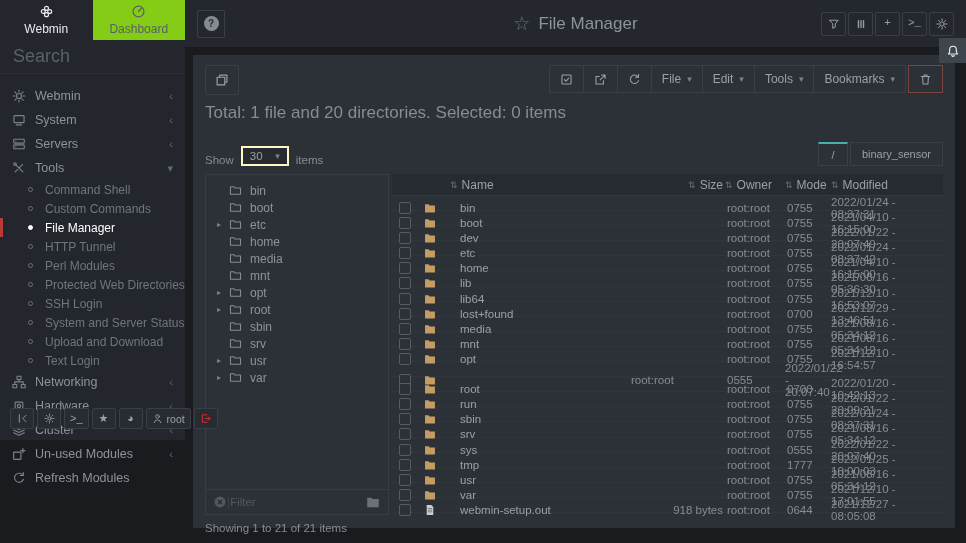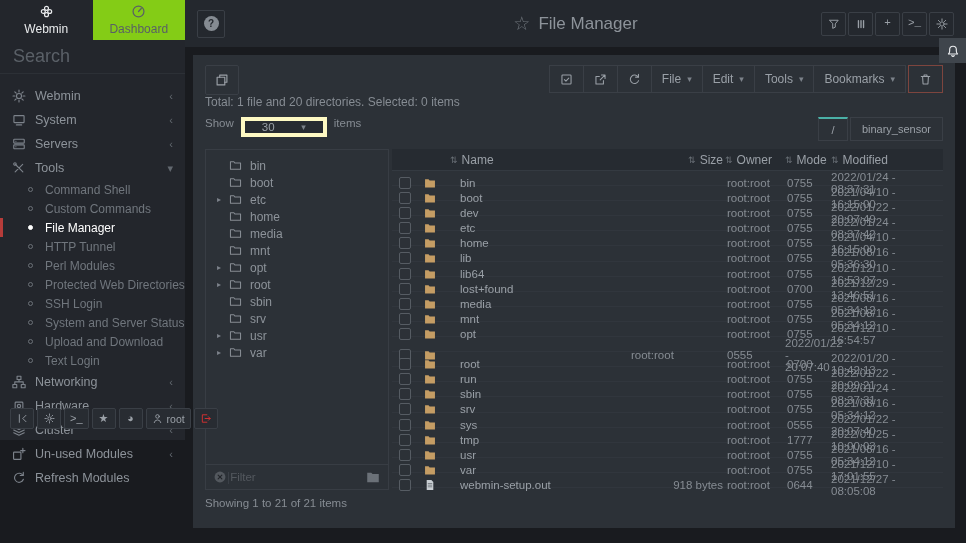--- a/index.html
+++ b/index.html
@@ -64,7 +64,7 @@
   .seg .caret { font-size:9px; color:#7c828a; }
   .seg.trash { border-color:#7e453e; margin-left:2px; }
 
-  .summary-line { font-size:12px; color:#868c93; }
+  .summary-line { margin-top:8px; font-size:17px; color:#868c93; }
 
   .show-row { margin-top:8px; display:flex; align-items:flex-start; gap:7px; font-size:11.5px; color:#868c93; }
   .page-select { width:86px; height:20px; border:4px solid #fef9c3; background:#272b31; display:flex; align-items:center; justify-content:space-between; padding:0 17px; color:#9aa0a7; font-size:11.5px; cursor:pointer; }

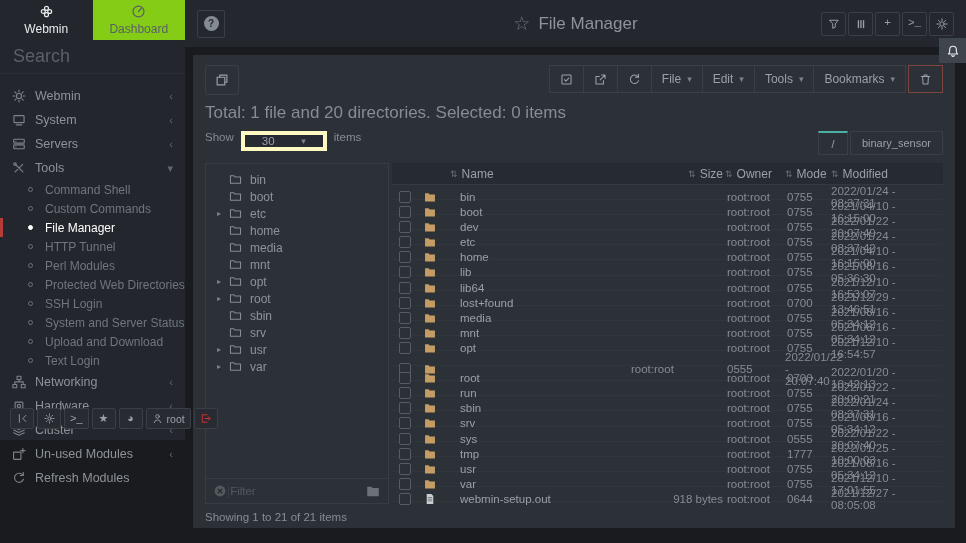--- a/index.html
+++ b/index.html
@@ -66,7 +66,7 @@
 
   .summary-line { margin-top:8px; font-size:17px; color:#868c93; }
 
-  .show-row { margin-top:8px; display:flex; align-items:flex-start; gap:7px; font-size:11.5px; color:#868c93; }
+  .show-row { margin-top:19px; display:flex; align-items:flex-end; gap:7px; font-size:11.5px; color:#868c93; }
   .page-select { width:86px; height:20px; border:4px solid #fef9c3; background:#272b31; display:flex; align-items:center; justify-content:space-between; padding:0 17px; color:#9aa0a7; font-size:11.5px; cursor:pointer; }
   .page-select .caret { font-size:9px; color:#7c828a; }
   .breadcrumb { margin-left:auto; display:flex; }

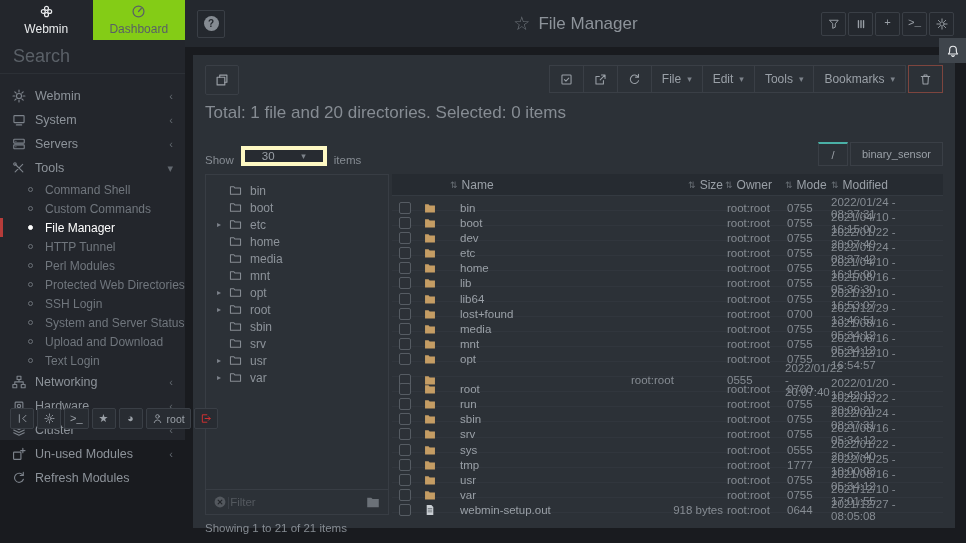--- a/index.html
+++ b/index.html
@@ -67,7 +67,7 @@
   .summary-line { margin-top:8px; font-size:17px; color:#868c93; }
 
   .show-row { margin-top:19px; display:flex; align-items:flex-end; gap:7px; font-size:11.5px; color:#868c93; }
-  .page-select { width:86px; height:20px; border:4px solid #fef9c3; background:#272b31; display:flex; align-items:center; justify-content:space-between; padding:0 17px; color:#9aa0a7; font-size:11.5px; cursor:pointer; }
+  .page-select { width:48px; height:20px; border:2px solid #fef9c3; background:#272b31; display:flex; align-items:center; justify-content:space-between; padding:0 7px; color:#9aa0a7; font-size:11.5px; cursor:pointer; }
   .page-select .caret { font-size:9px; color:#7c828a; }
   .breadcrumb { margin-left:auto; display:flex; }
   .bc-btn { height:24px; border:1px solid #3a3f46; display:flex; align-items:center; justify-content:center; padding:0 11px; font-size:11px; color:#9aa0a7; cursor:pointer; background:#2c3137; }

